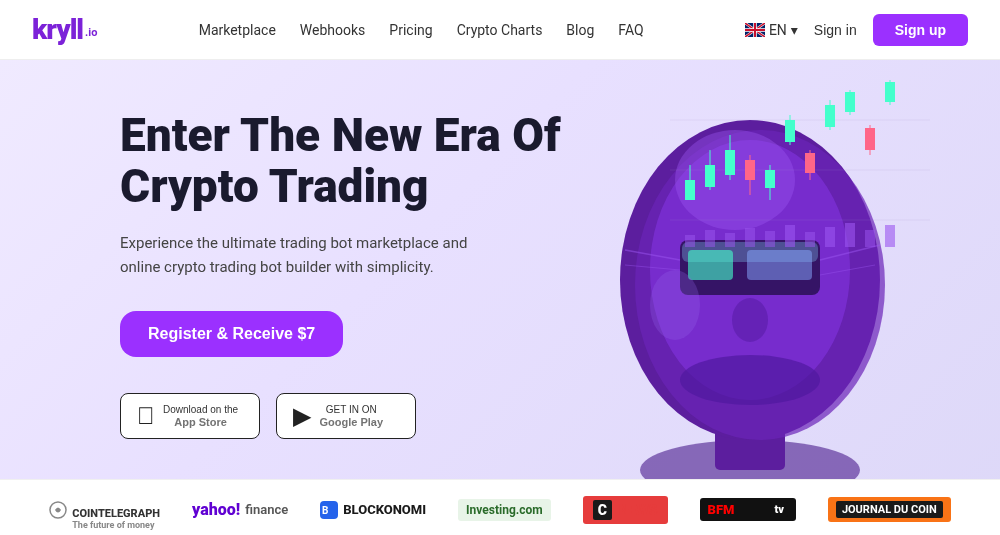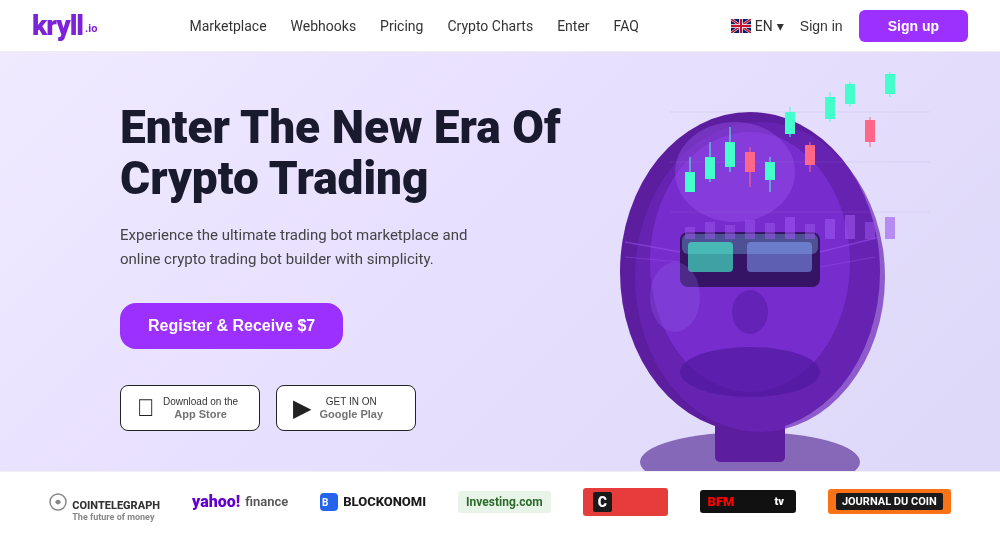--- a/index.html
+++ b/index.html
@@ -17,7 +17,7 @@
       align-items: center;
       justify-content: space-between;
       padding: 0 32px;
-      height: 52px;
+      height: 60px;
       background: #fff;
       border-bottom: 1px solid #eee;
     }

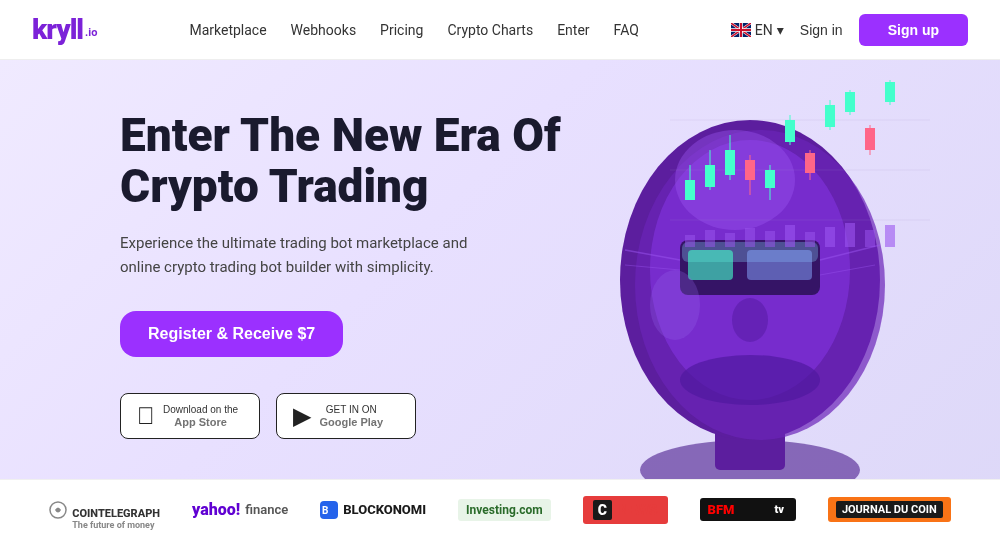--- a/index.html
+++ b/index.html
@@ -230,7 +230,7 @@
     <a class="nav-link">Webhooks</a>
     <a class="nav-link">Pricing</a>
     <a class="nav-link">Crypto Charts</a>
-    <a class="nav-link">Enter</a>
+    <a class="nav-link">Blog</a>
     <a class="nav-link">FAQ</a>
   </div>
   <div class="nav-actions">

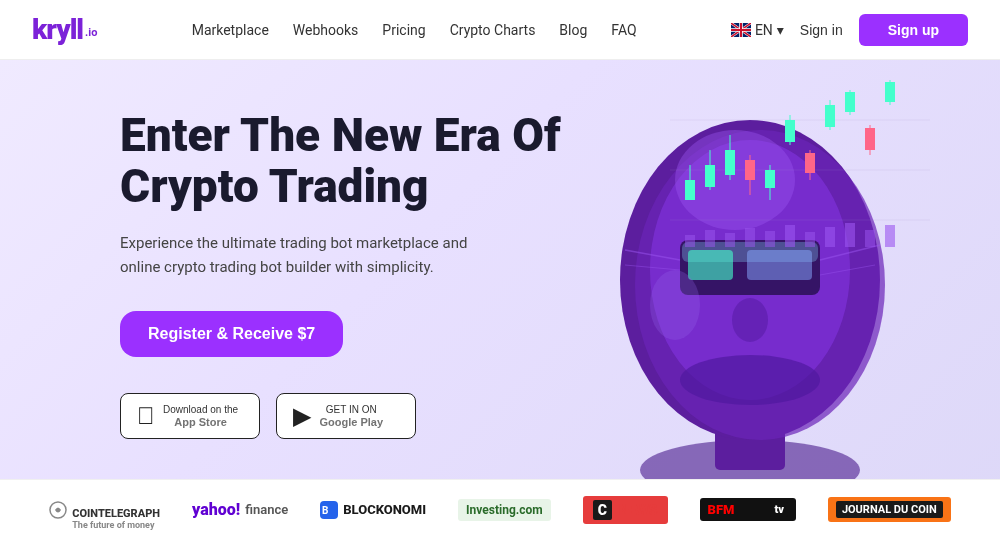--- a/index.html
+++ b/index.html
@@ -81,7 +81,7 @@
       background: #9b30ff;
       border: none;
       border-radius: 6px;
-      padding: 8px 29px;
+      padding: 8px 22px;
       cursor: pointer;
       font-weight: 600;
     }

